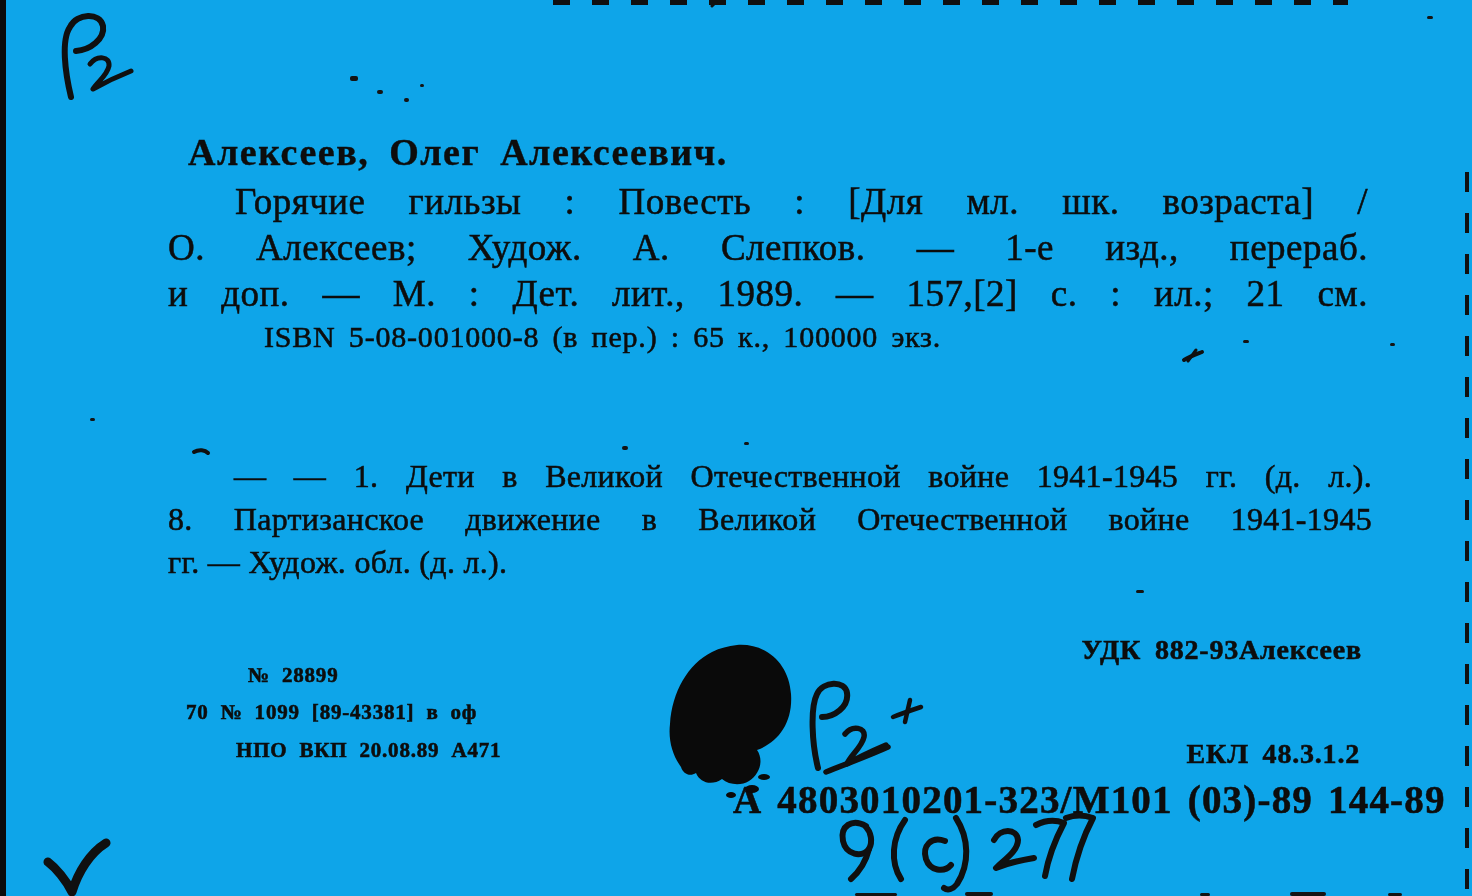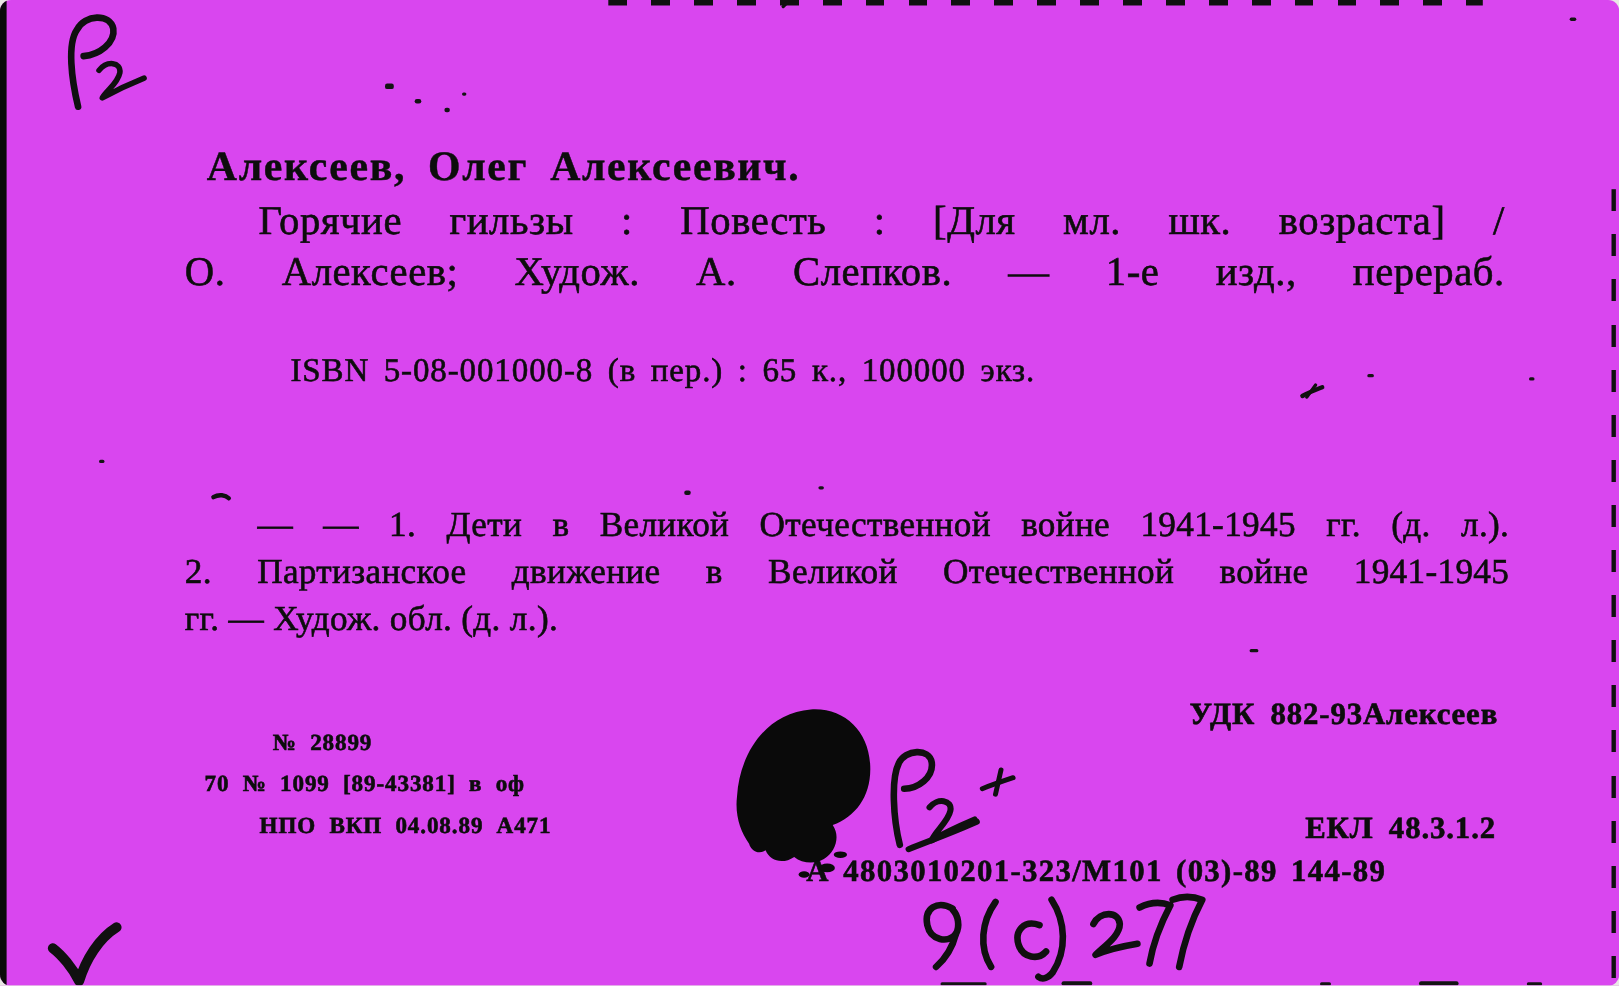--- a/index.html
+++ b/index.html
@@ -4,8 +4,8 @@
 <style>
   html,body{margin:0;padding:0;background:#e8e8e4;}
   #card{
-    position:relative;width:1472px;height:896px;background:#d946ef;overflow:hidden;
-    font-family:"Liberation Serif","DejaVu Serif",serif;color:#0d0d0d;border-radius:10px;
+    position:relative;width:1472px;height:896px;background:#0ea5e9;overflow:hidden;
+    font-family:"Liberation Serif","DejaVu Serif",serif;color:#0d0d0d;
   }
   .abs{position:absolute;}
   .t{color:#0d0d0d;-webkit-text-stroke:0.55px #0d0d0d;}

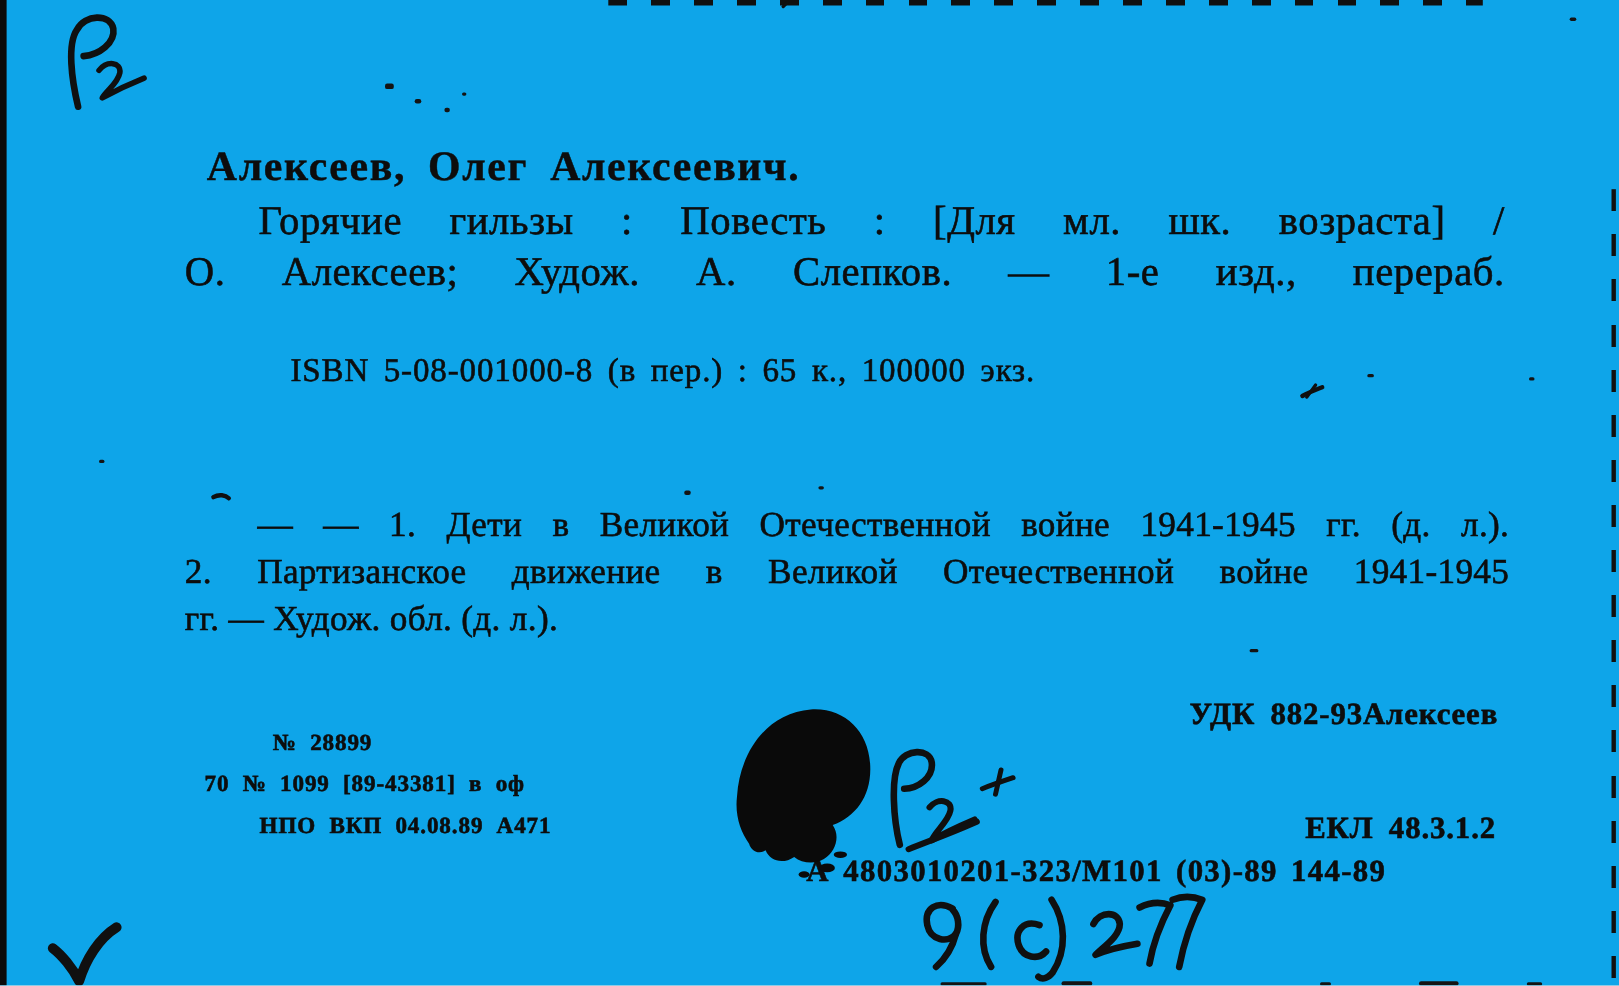--- a/index.html
+++ b/index.html
@@ -56,6 +56,7 @@
 
   <div class="abs t desc jline" style="left:168px;top:179px;width:1200px;padding-left:67px;box-sizing:border-box;">Горячие гильзы : Повесть : [Для мл. шк. возраста] /</div>
   <div class="abs t desc jline" style="left:168px;top:225px;width:1200px;">О. Алексеев; Худож. А. Слепков. — 1-е изд., перераб.</div>
+  <div class="abs t desc jline" style="left:168px;top:271px;width:1200px;">и доп. — М. : Дет. лит., 1989. — 157,[2] с. : ил.; 21 см.</div>
 
   <div class="abs t isbn" style="left:264px;top:320px;">ISBN 5-08-001000-8 (в пер.) : 65 к., 100000 экз.</div>
 

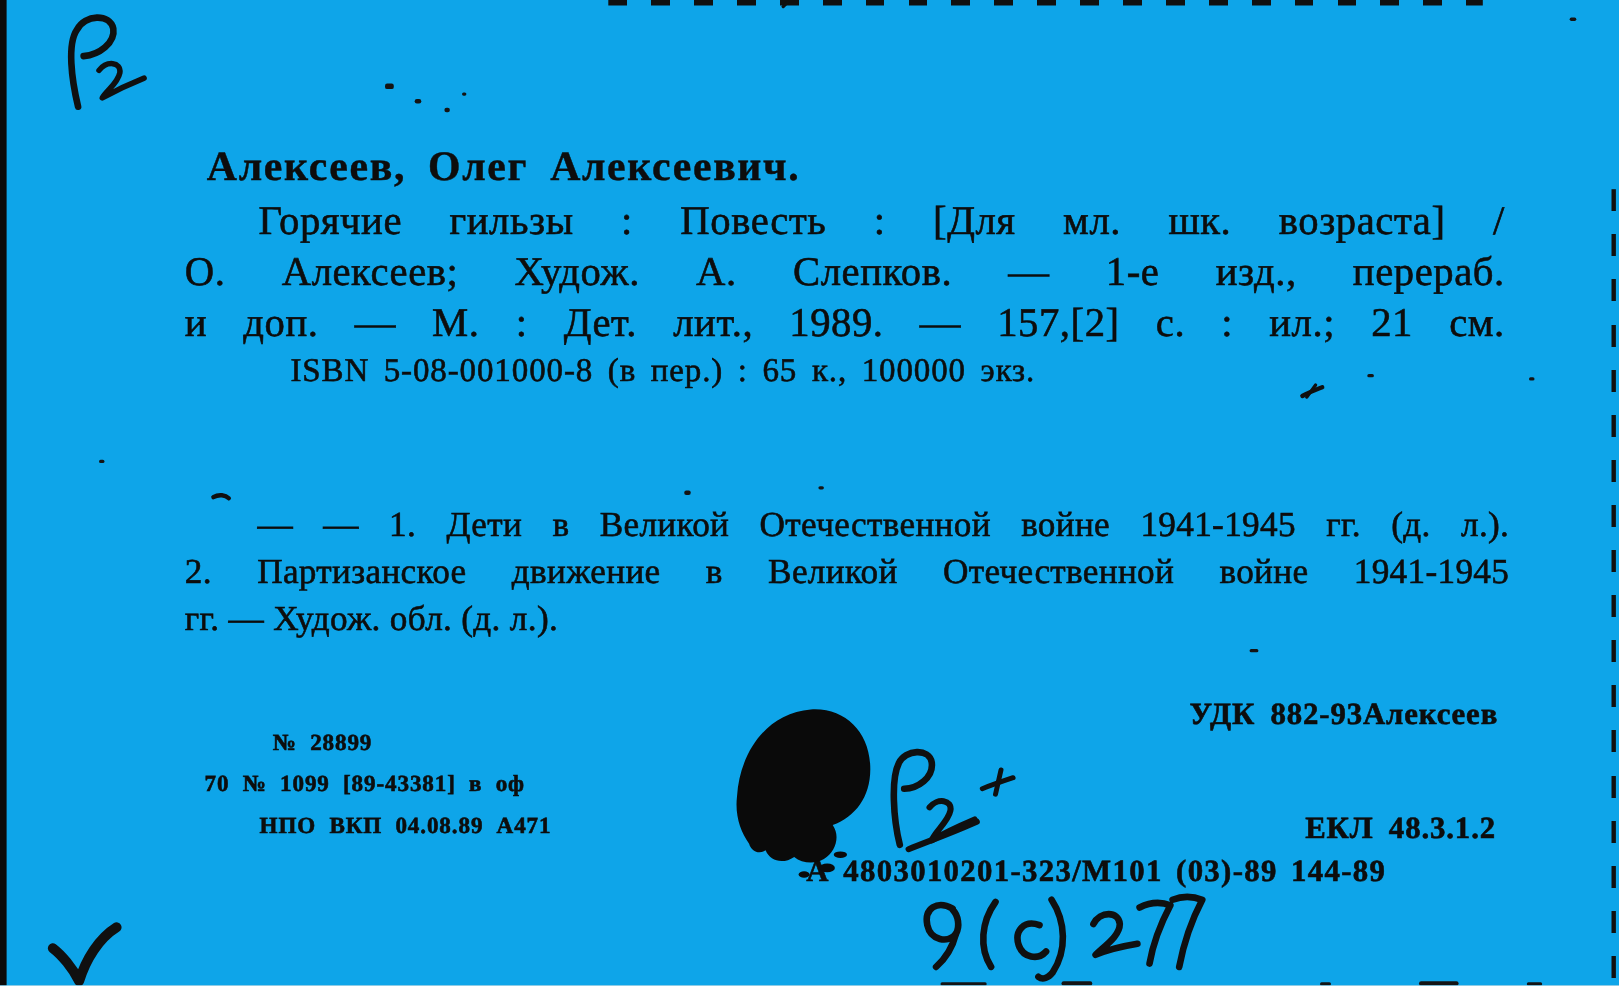--- a/index.html
+++ b/index.html
@@ -61,7 +61,7 @@
   <div class="abs t isbn" style="left:264px;top:320px;">ISBN 5-08-001000-8 (в пер.) : 65 к., 100000 экз.</div>
 
   <div class="abs t subj jline" style="left:168px;top:455px;width:1204px;padding-left:66px;box-sizing:border-box;">— — 1. Дети в Великой Отечественной войне 1941-1945 гг. (д. л.).</div>
-  <div class="abs t subj jline" style="left:168px;top:498px;width:1204px;">2. Партизанское движение в Великой Отечественной войне 1941-1945</div>
+  <div class="abs t subj jline" style="left:168px;top:498px;width:1204px;">8. Партизанское движение в Великой Отечественной войне 1941-1945</div>
   <div class="abs t subj" style="left:168px;top:541px;">гг. — Худож. обл. (д. л.).</div>
 
   <div class="abs t code-l" style="left:248px;top:663px;">№ 28899</div>

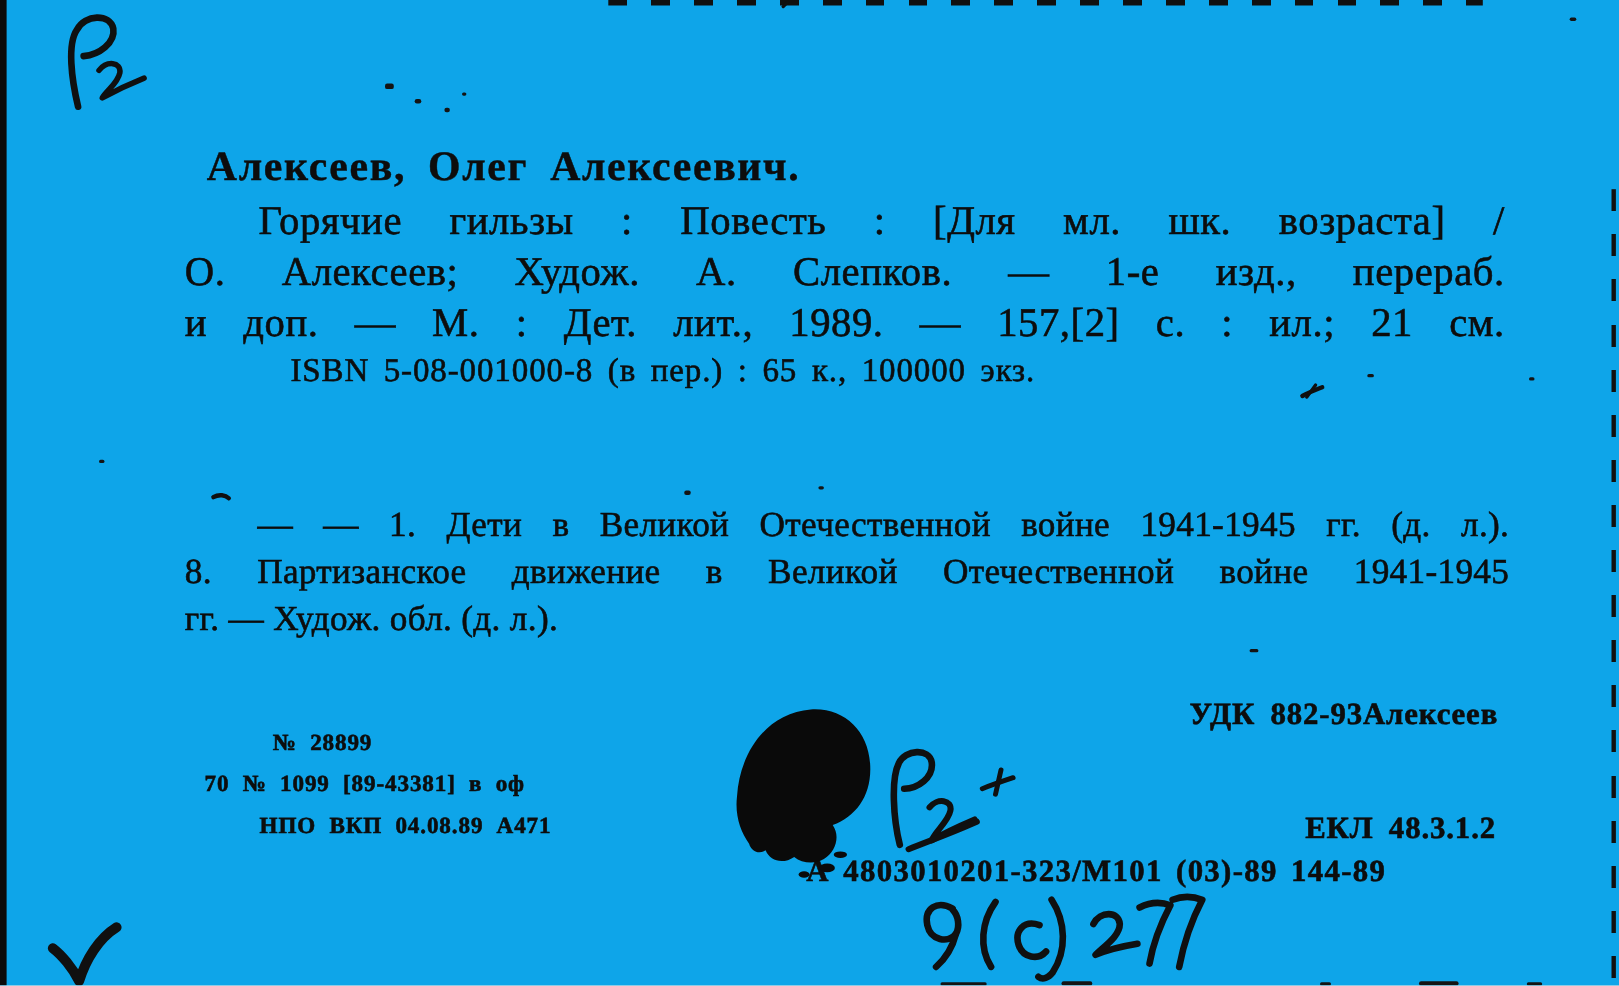--- a/index.html
+++ b/index.html
@@ -66,7 +66,7 @@
 
   <div class="abs t code-l" style="left:248px;top:663px;">№ 28899</div>
   <div class="abs t code-l" style="left:186px;top:700px;">70 № 1099 [89-43381] в оф</div>
-  <div class="abs t code-l" style="left:236px;top:738px;">НПО ВКП 04.08.89 А471</div>
+  <div class="abs t code-l" style="left:236px;top:738px;">НПО ВКП 20.08.89 А471</div>
 
   <div class="abs t code-r" style="right:110px;top:634px;">УДК 882-93Алексеев</div>
   <div class="abs t code-r" style="right:112px;top:705px;margin-top:33px;">ЕКЛ 48.3.1.2</div>

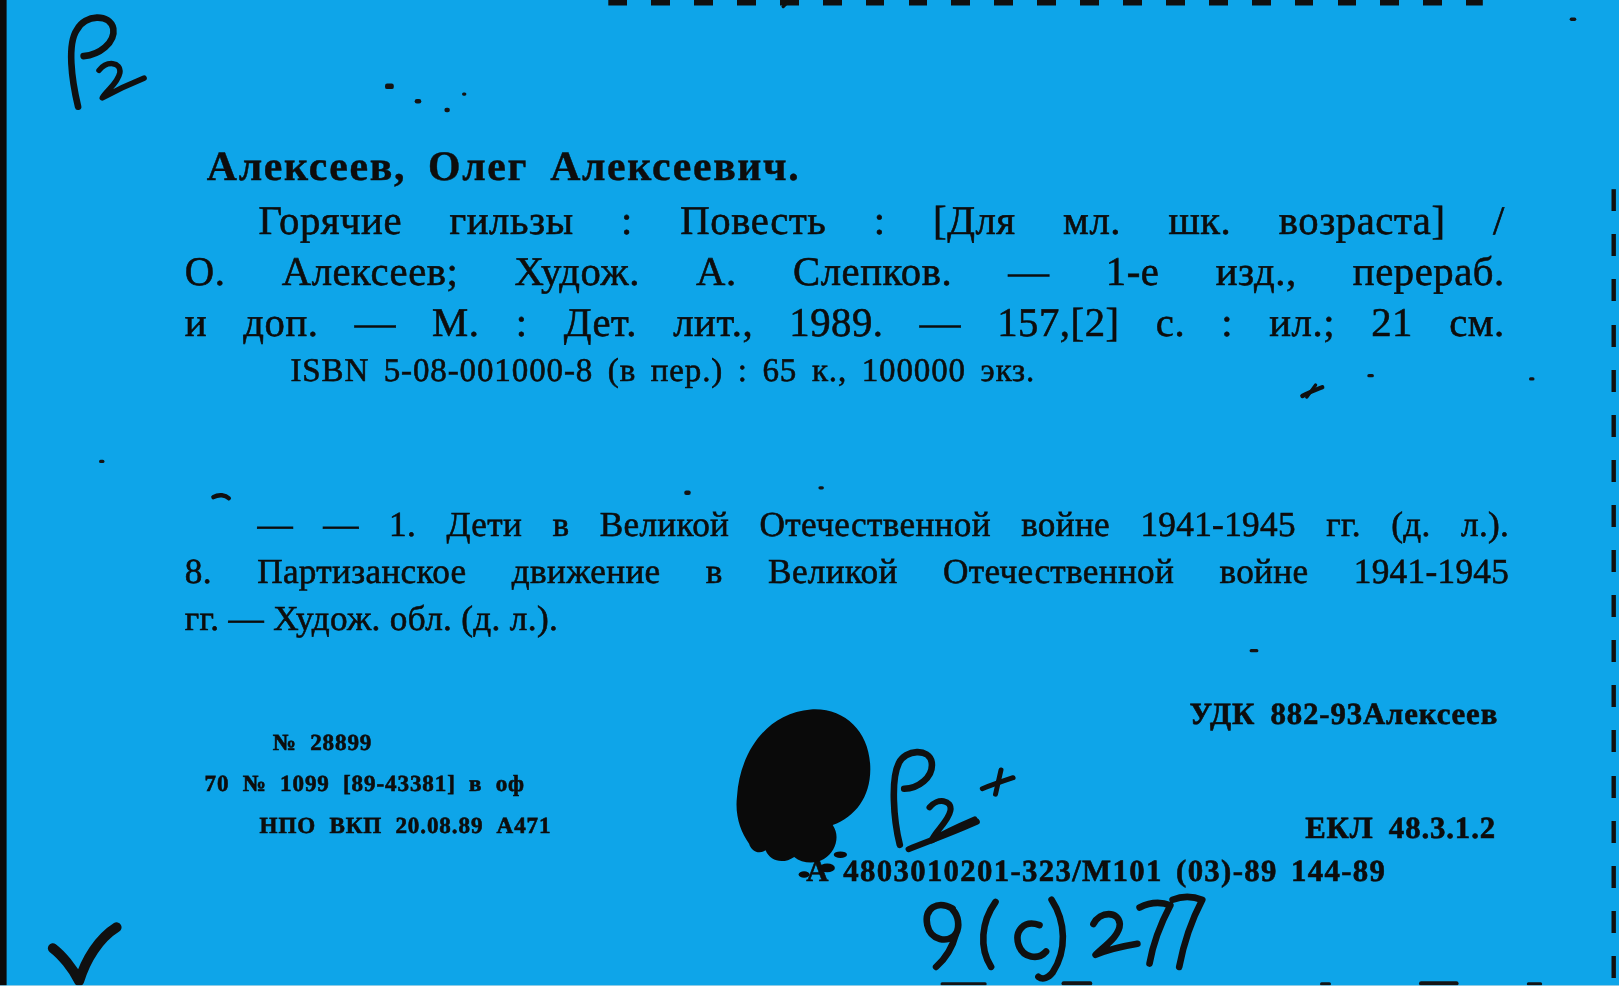--- a/index.html
+++ b/index.html
@@ -16,7 +16,7 @@
   .subj{font-size:32px;line-height:43px;letter-spacing:0.3px;}
   .code-l{font-size:21px;font-weight:700;letter-spacing:0.8px;word-spacing:6px;}
   .code-r{font-size:28px;font-weight:700;letter-spacing:0.8px;word-spacing:6px;}
-  .code-b{font-size:28px;font-weight:700;letter-spacing:1.2px;word-spacing:4px;}
+  .code-b{font-size:39px;font-weight:700;letter-spacing:1.2px;word-spacing:4px;}
   .speck{position:absolute;background:#141414;border-radius:2px;}
   #left-border{left:0;top:0;width:6px;height:896px;background:#0b0b0b;}
   #right-border{left:1465px;top:172px;width:4px;height:724px;

